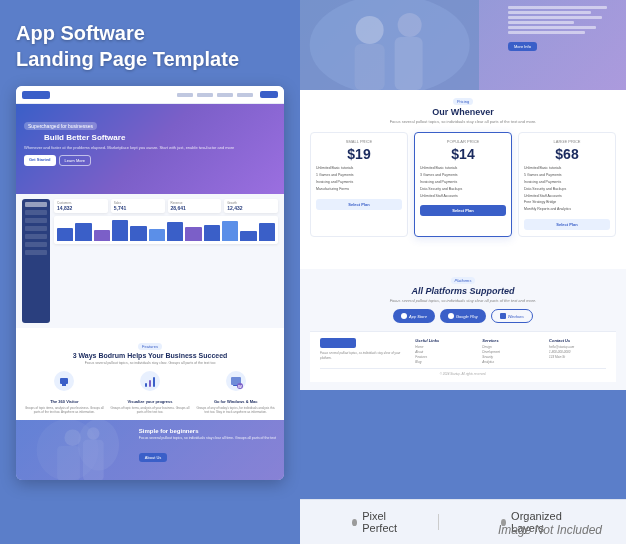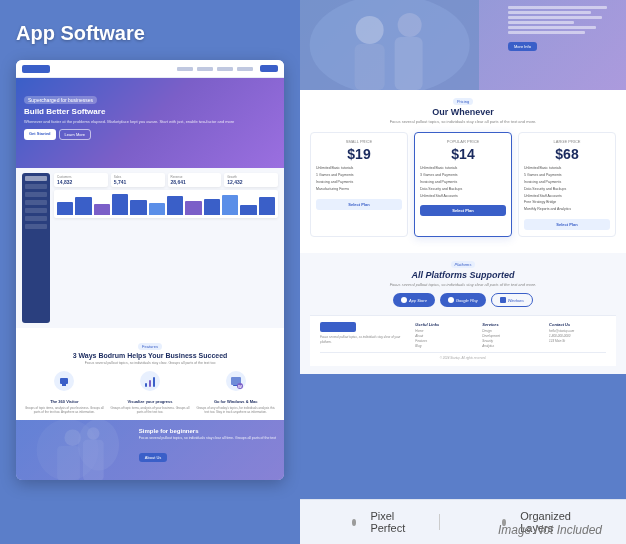--- a/index.html
+++ b/index.html
@@ -565,6 +565,7 @@
     <div class="title-area">
       <h1>
         <span>App Software</span><br>
+        <span>Landing Page Template</span>
       </h1>
     </div>
 

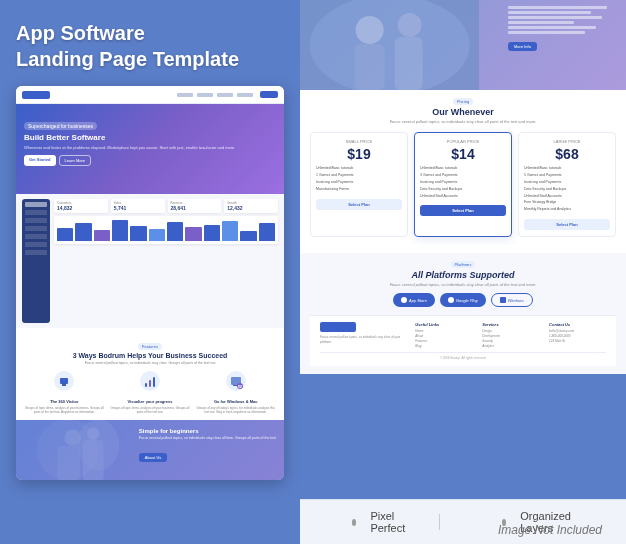--- a/index.html
+++ b/index.html
@@ -106,6 +106,7 @@
       font-weight: 700;
       line-height: 1.3;
       margin-bottom: 2px;
+      margin-left: 20px;
     }
     .hero-subtitle {
       color: rgba(255,255,255,0.8);

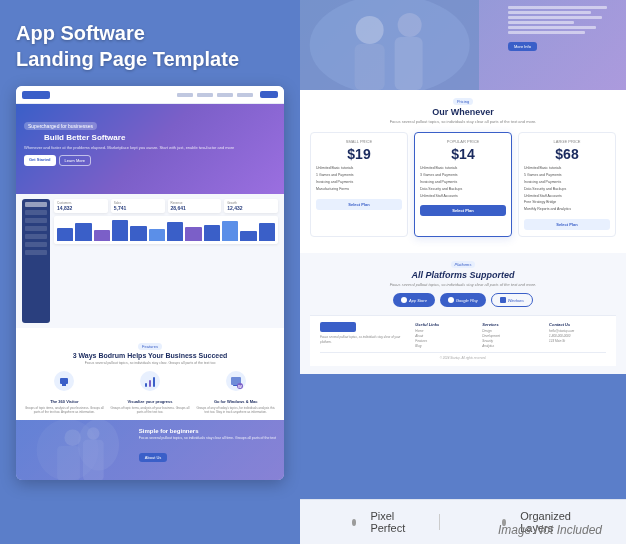--- a/index.html
+++ b/index.html
@@ -368,7 +368,7 @@
     .pricing-cards {
       display: flex;
       gap: 6px;
-      margin-bottom: 8px;
+      margin-bottom: 24px;
     }
     .pricing-card {
       flex: 1;

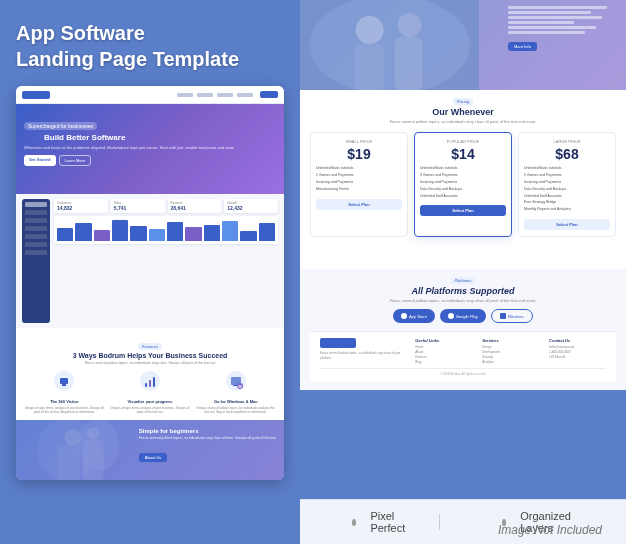--- a/index.html
+++ b/index.html
@@ -527,7 +527,7 @@
     .badge-item {
       display: flex;
       align-items: center;
-      gap: 14px;
+      gap: 5px;
       padding-left: 32px;
     }
     .badge-dot {

